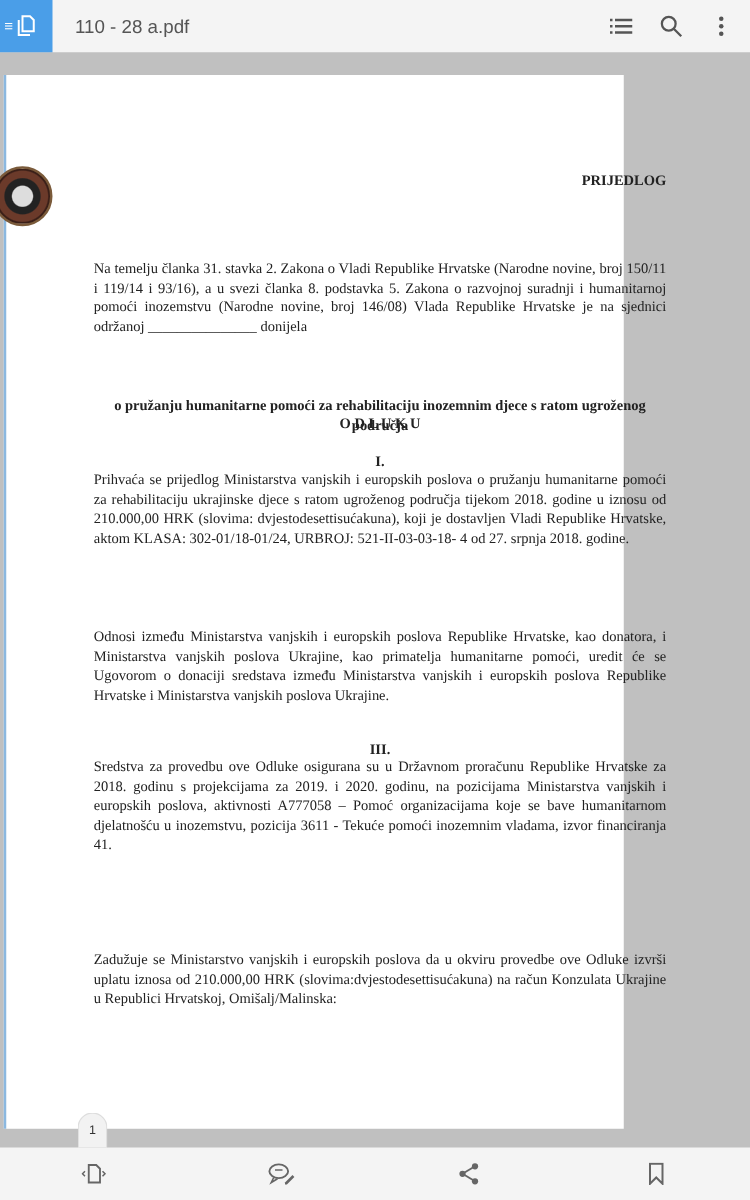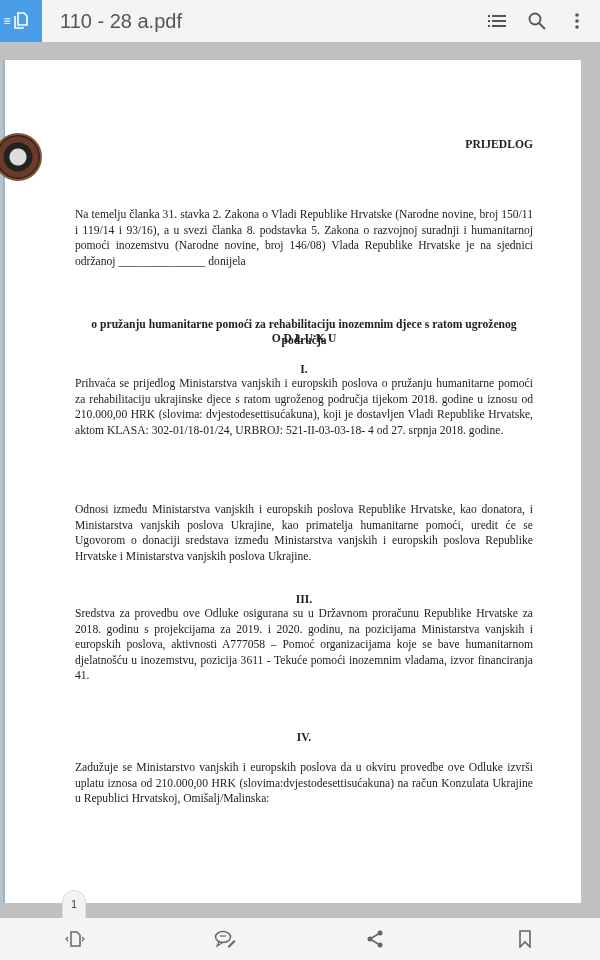--- a/index.html
+++ b/index.html
@@ -6,7 +6,7 @@
   html, body { width: 600px; height: 960px; overflow: hidden; background: #c0c0c0; font-family: "Liberation Sans", sans-serif; }
   .topbar { position: absolute; left: 0; top: 0; width: 600px; height: 42px; background: #f4f4f4; display: flex; align-items: center; }
   .topbar .blue-btn { width: 42px; height: 42px; background: #4a9ee8; display: flex; align-items: center; justify-content: center; gap: 2px; }
-  .topbar .title { margin-left: 18px; font-size: 20px; color: #555; flex: 1; }
+  .topbar .title { margin-left: 18px; font-size: 15px; color: #555; flex: 1; }
   .topbar .icons { display: flex; gap: 18px; align-items: center; margin-right: 12px; }
   .icon-btn { width: 22px; height: 22px; display: flex; align-items: center; justify-content: center; cursor: pointer; }
   .gray-strip { position: absolute; left: 0; top: 42px; width: 600px; height: 18px; background: #c0c0c0; }

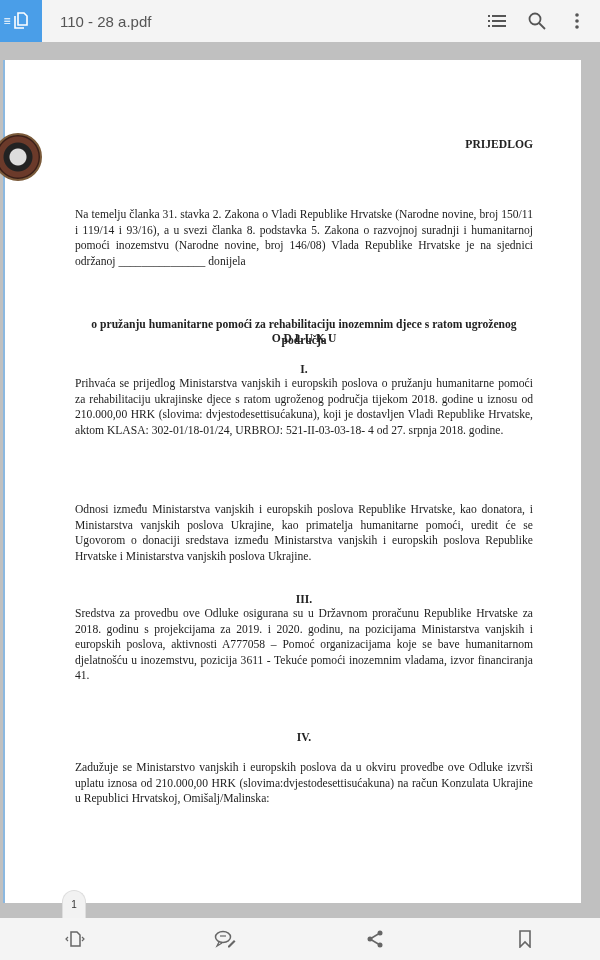--- a/index.html
+++ b/index.html
@@ -10,7 +10,7 @@
   .topbar .icons { display: flex; gap: 18px; align-items: center; margin-right: 12px; }
   .icon-btn { width: 22px; height: 22px; display: flex; align-items: center; justify-content: center; cursor: pointer; }
   .gray-strip { position: absolute; left: 0; top: 42px; width: 600px; height: 18px; background: #c0c0c0; }
-  .page { position: absolute; left: 3px; top: 60px; width: 578px; height: 843px; background: #ffffff; border-left: 2px solid #8bb8e0; }
+  .page { position: absolute; left: 3px; top: 60px; width: 496px; height: 843px; background: #ffffff; border-left: 2px solid #8bb8e0; }
   .doc { position: absolute; left: 70px; width: 458px; font-family: "Liberation Serif", serif; font-size: 11.6px; line-height: 15.6px; color: #222; }
   .justify { text-align: justify; text-align-last: left; }
   .center { text-align: center; }

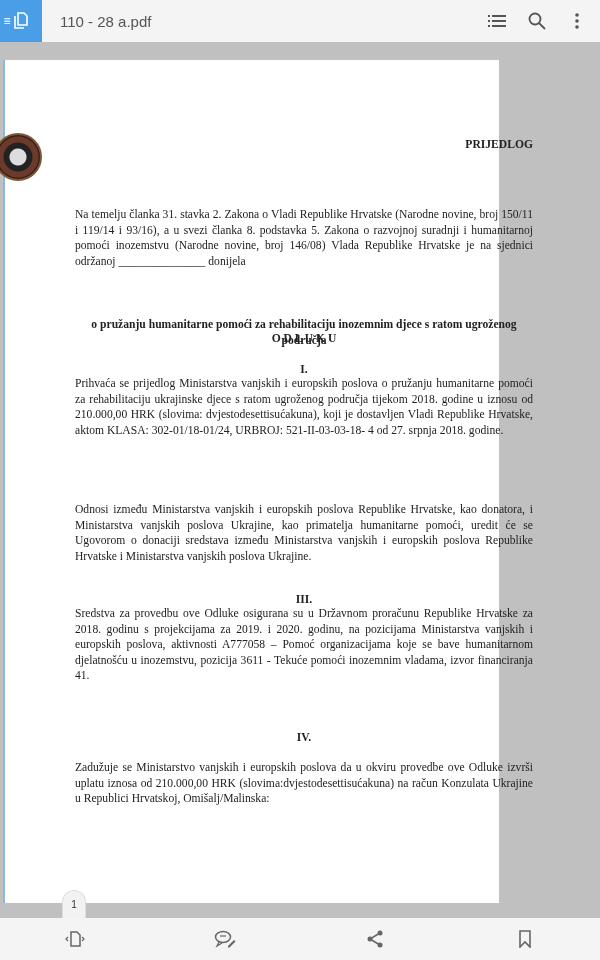--- a/index.html
+++ b/index.html
@@ -78,7 +78,6 @@
   <div class="doc center bold" style="top:532px;">III.</div>
   <div class="doc justify" style="top:546px;">Sredstva za provedbu ove Odluke osigurana su u Državnom proračunu Republike Hrvatske za 2018. godinu s projekcijama za 2019. i 2020. godinu, na pozicijama Ministarstva vanjskih i europskih poslova, aktivnosti A777058 – Pomoć organizacijama koje se bave humanitarnom djelatnošću u inozemstvu, pozicija 3611 - Tekuće pomoći inozemnim vladama, izvor financiranja 41.</div>
 
-  <div class="doc center bold" style="top:670px;">IV.</div>
   <div class="doc justify" style="top:700px;">Zadužuje se Ministarstvo vanjskih i europskih poslova da u okviru provedbe ove Odluke izvrši uplatu iznosa od 210.000,00 HRK (slovima:dvjestodesettisućakuna) na račun Konzulata Ukrajine u Republici Hrvatskoj, Omišalj/Malinska:</div>
 </div>
 

